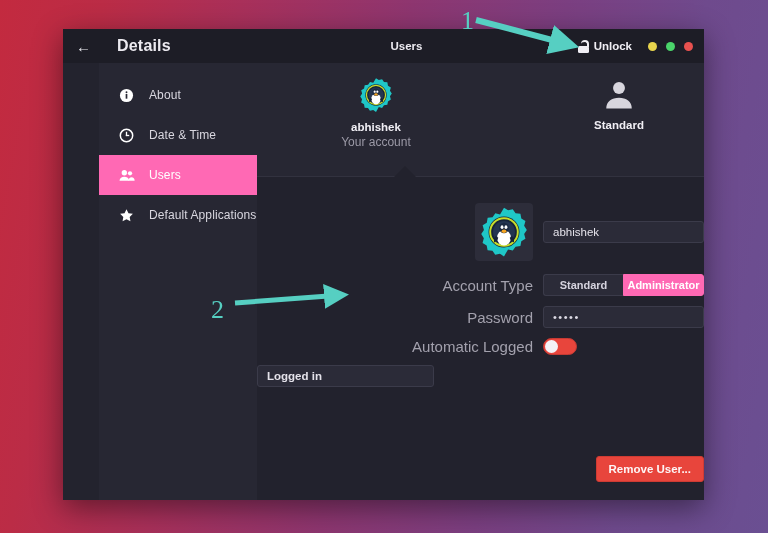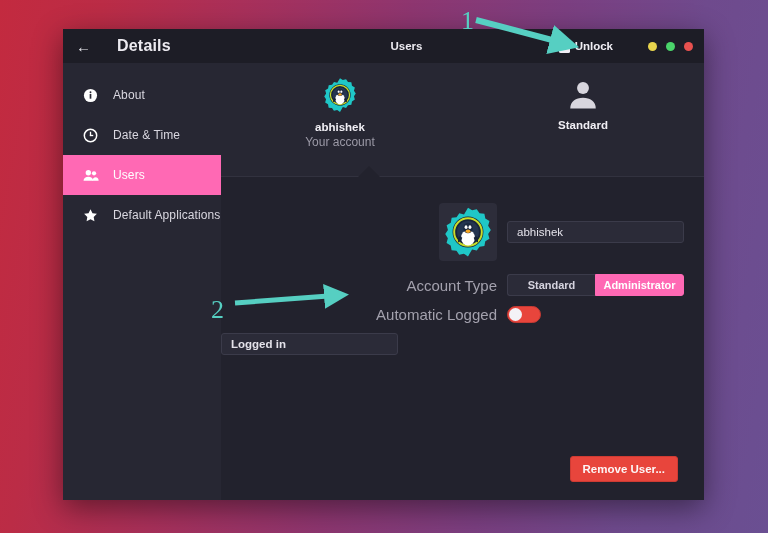--- a/index.html
+++ b/index.html
@@ -51,7 +51,7 @@
   }
   .tb-right {
     margin-left:auto; display:flex; align-items:center;
-    padding-right:11px; gap:26px; z-index:3;
+    padding-right:11px; gap:7px; z-index:3;
   }
   .unlock {
     display:flex; align-items:center; gap:5px; cursor:pointer;

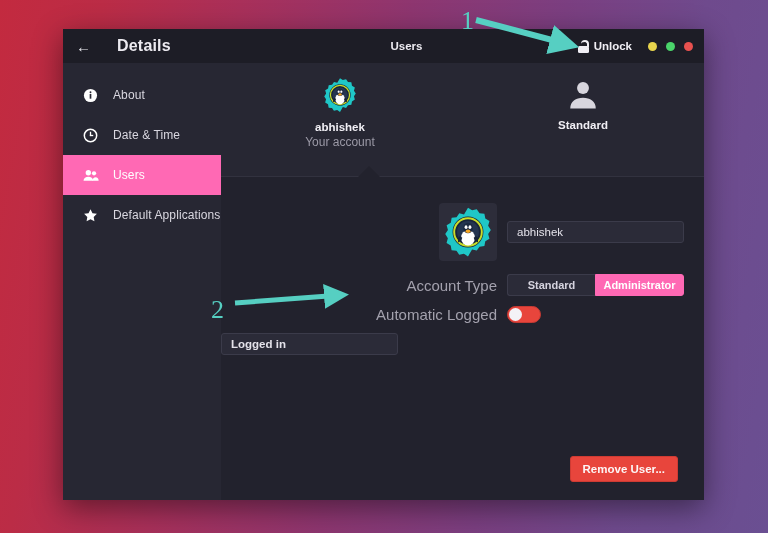--- a/index.html
+++ b/index.html
@@ -77,7 +77,7 @@
   .dot.r { background:#e8514f; }
 
   
-  #wbody { flex:1; display:flex; min-height:0; }
+  #wbody { flex:1; display:flex; min-height:0;padding-left:36px; }
 
   
   #sidebar {

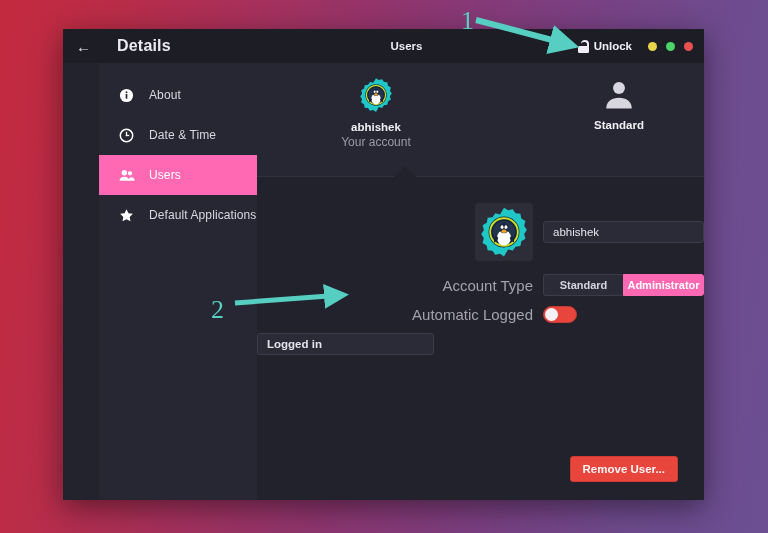--- a/index.html
+++ b/index.html
@@ -358,6 +358,12 @@
           </div>
         </div>
 
+        <div class="row">
+          <span class="row-label">Password</span>
+          <div class="field">
+            <span class="pw-dots">•••••</span>
+          </div>
+        </div>
 
         <div class="row">
           <span class="row-label">Automatic Logged</span>

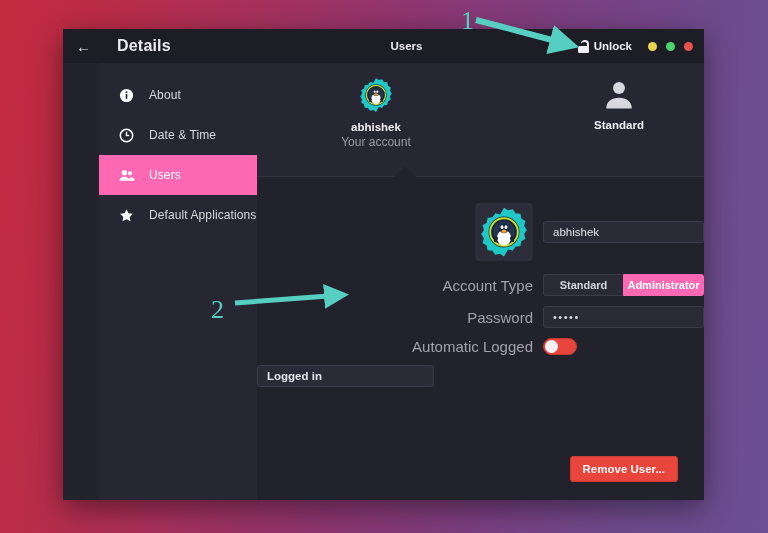--- a/index.html
+++ b/index.html
@@ -193,7 +193,7 @@
   }
 
   #remove-wrap {
-    position:absolute; right:26px; bottom:18px;
+    position:absolute; right:0; bottom:18px;
   }
   #remove-btn {
     background:#e8453c; color:#fdf6f6;

